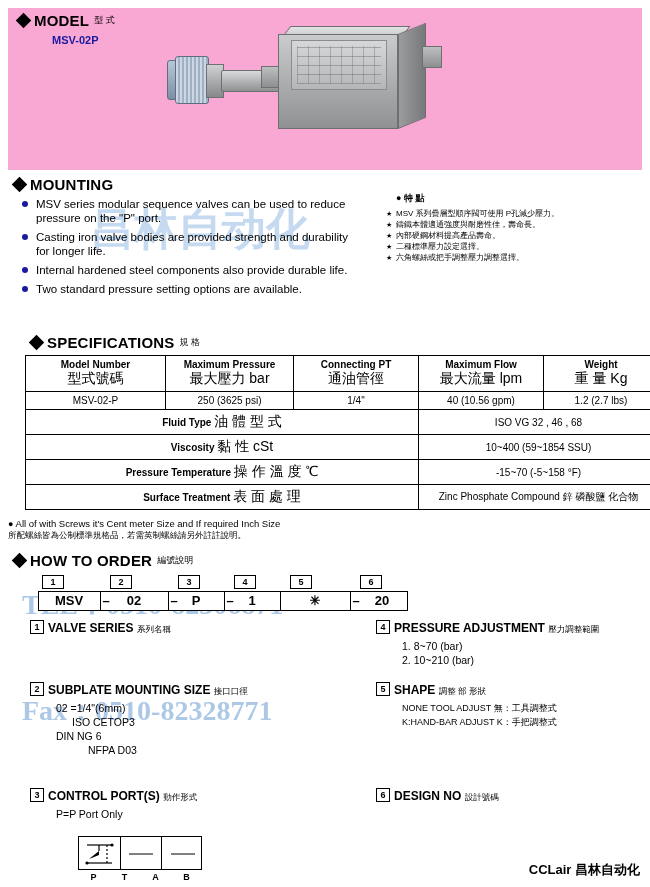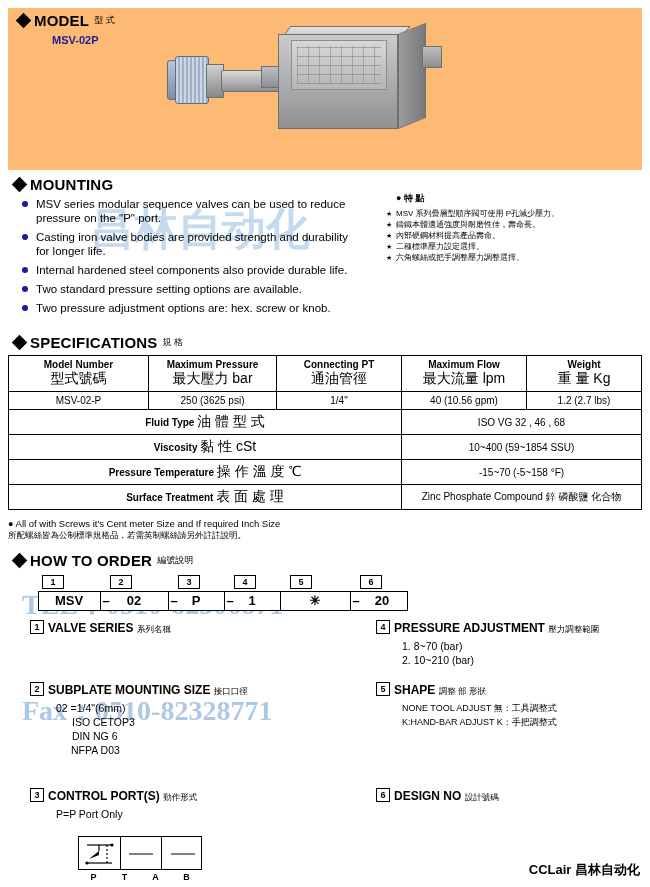--- a/index.html
+++ b/index.html
@@ -30,7 +30,7 @@
   
   .model-box {
     position: absolute; left: 8px; top: 8px; width: 634px; height: 162px;
-    background: #fdba74;
+    background: #f9a8d4;
     border: 0;
   }
   .model-head { position: absolute; left: 4px; top: 4px; }

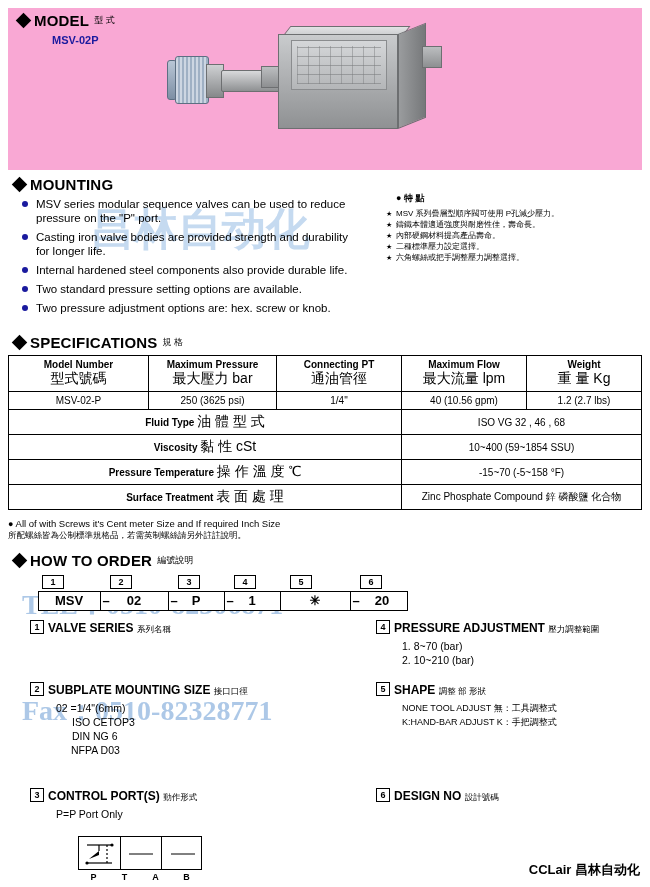--- a/index.html
+++ b/index.html
@@ -247,7 +247,6 @@
       <li>Casting iron valve bodies are provided strength and durability for longer life.</li>
       <li>Internal hardened steel components also provide durable life.</li>
       <li>Two standard pressure setting options are available.</li>
-      <li>Two pressure adjustment options are: hex. screw or knob.</li>
     </ul>
     <div class="cn-feat">
       <div class="cn-title">● 特   點</div>

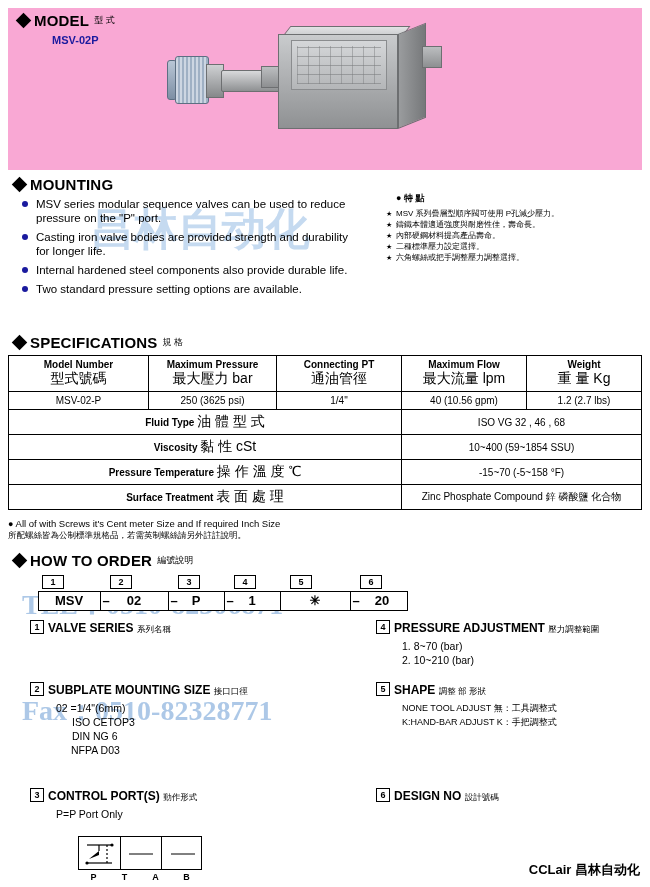--- a/index.html
+++ b/index.html
@@ -135,7 +135,7 @@
   .cn-feat li:before{ content:"★"; position:absolute; left:0; top:0; font-size:7px;}
 
   
-  .specs { position: absolute; left: 8px; top: 334px; width: 574px; }
+  .specs { position: absolute; left: 25px; top: 334px; width: 574px; }
   table.spec {
     width: 634px; border-collapse: collapse; margin-top: 4px;
     font-size: 10px;

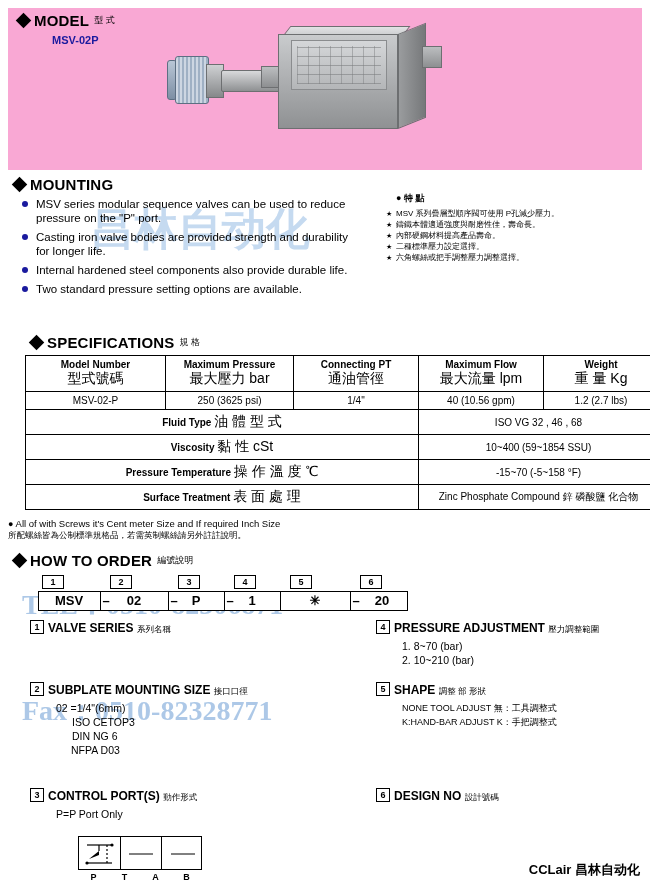--- a/index.html
+++ b/index.html
@@ -388,7 +388,7 @@
       <div class="obody">
         <div>02 =1/4"(6mm)</div>
         <div style="margin-left:16px">ISO CETOP3</div>
-        <div style="margin-left:16px">DIN NG 6</div>
+        <div style="">DIN NG 6</div>
         <div style="margin-left:15px">NFPA D03</div>
       </div>
     </div>

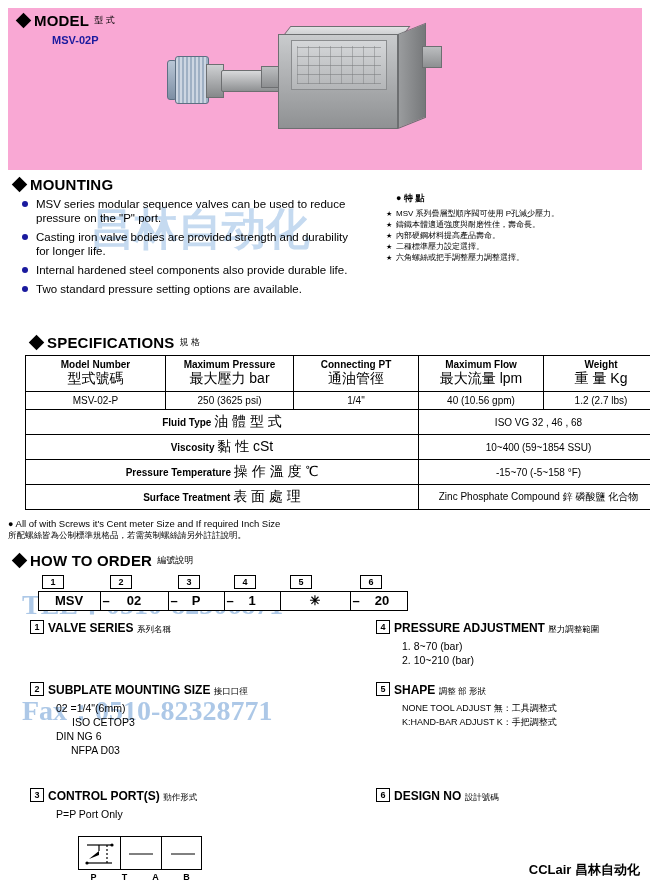--- a/index.html
+++ b/index.html
@@ -389,7 +389,7 @@
         <div>02 =1/4"(6mm)</div>
         <div style="margin-left:16px">ISO CETOP3</div>
         <div style="">DIN NG 6</div>
-        <div style="margin-left:15px">NFPA D03</div>
+        <div style="margin-left:32px">NFPA D03</div>
       </div>
     </div>
 

